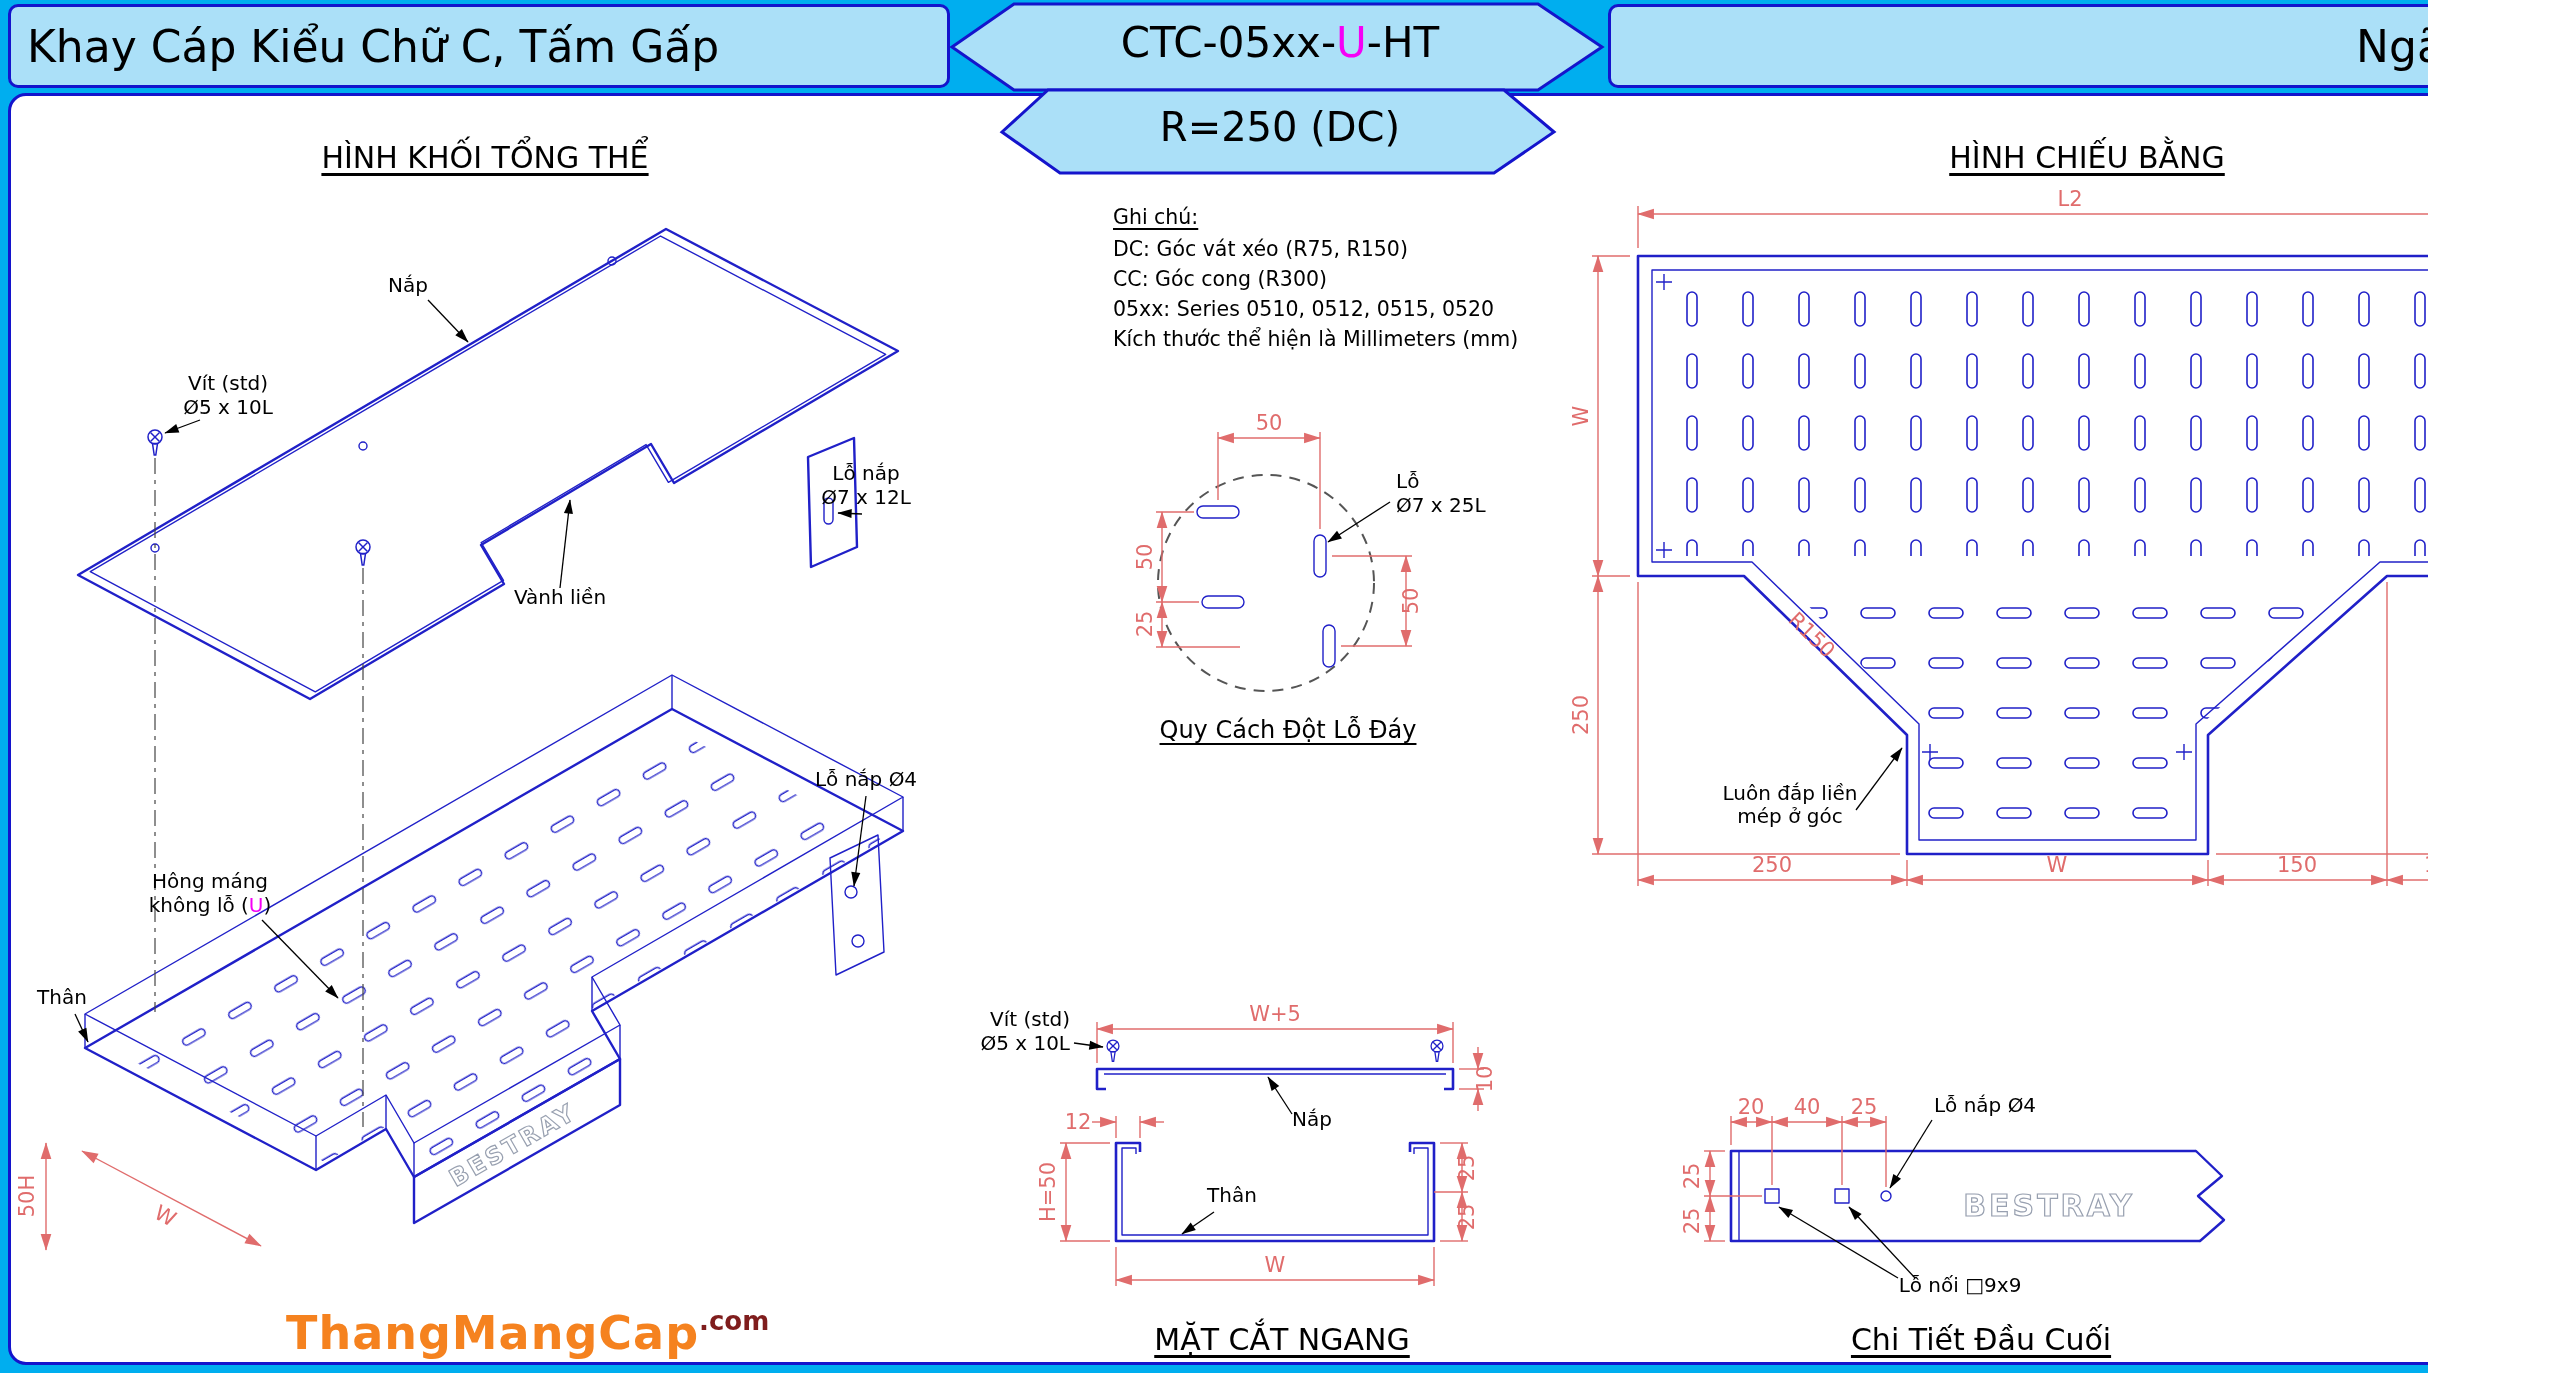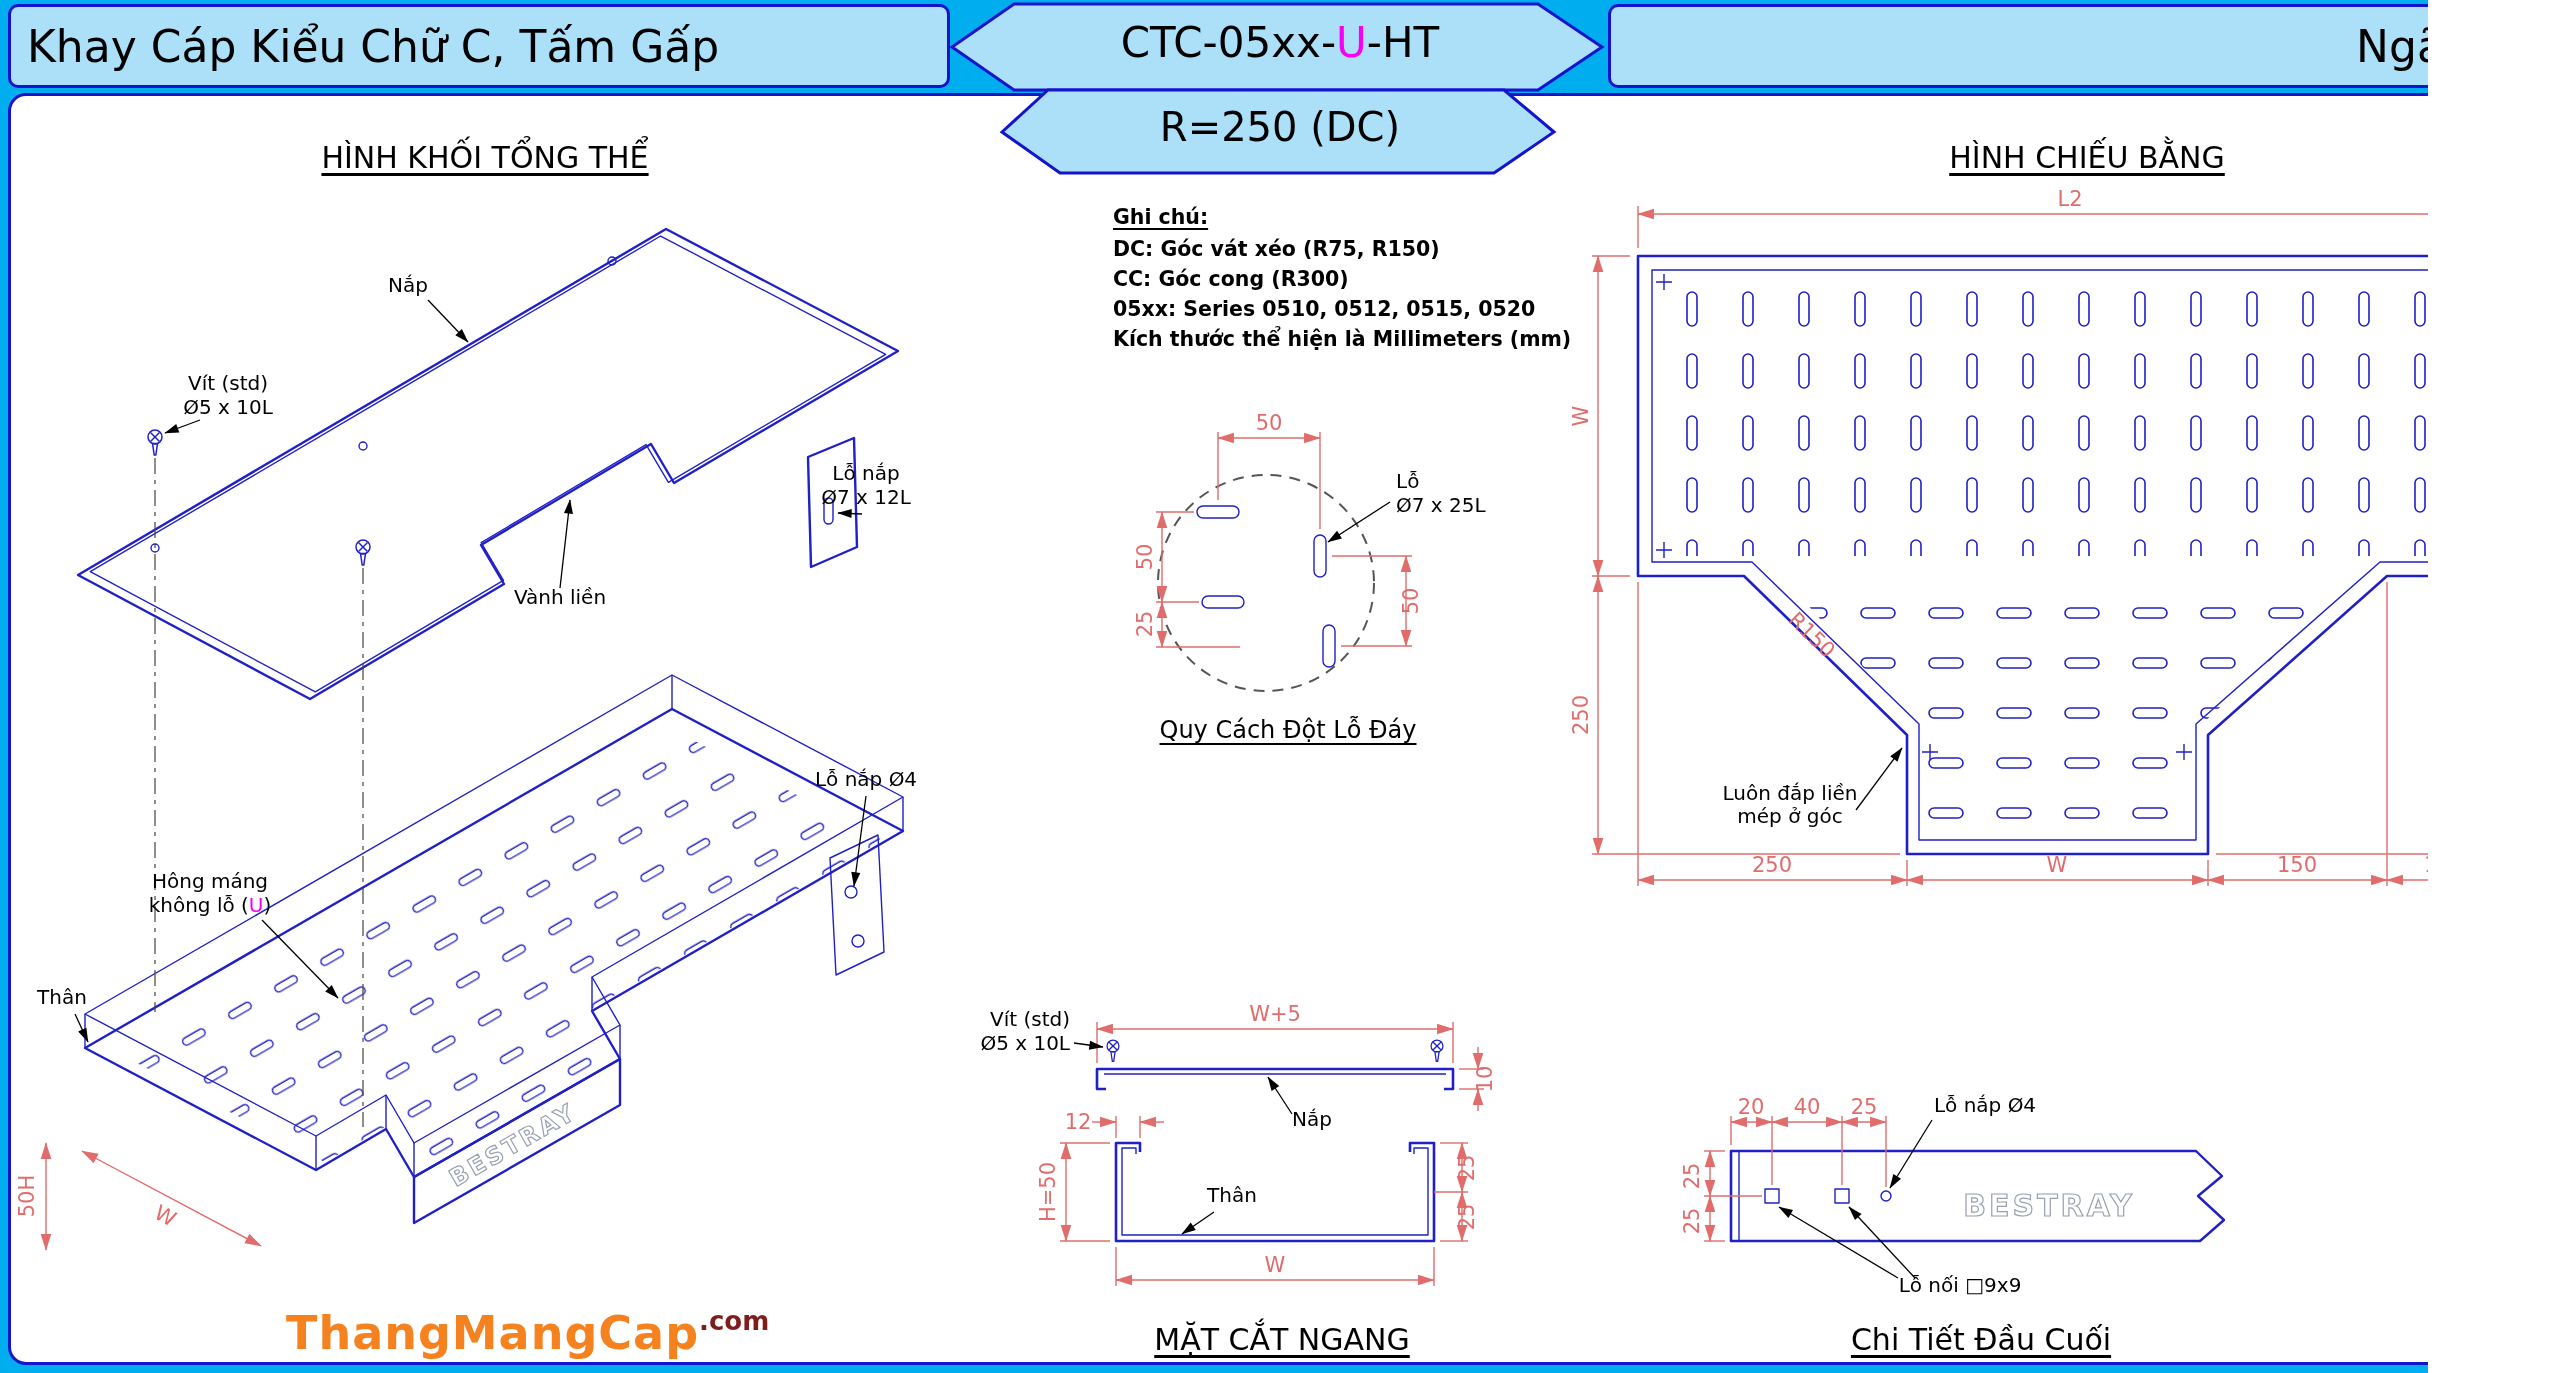--- a/index.html
+++ b/index.html
@@ -15,7 +15,7 @@
   .sheet{position:absolute;left:8px;top:93px;width:2544px;height:1272px;background:#FFFFFF;border:3px solid #1414CC;border-radius:18px;box-sizing:border-box;z-index:1;}
   .art{position:absolute;left:0;top:0;width:2560px;height:1373px;z-index:2;}
   .sec-title{position:absolute;width:330px;text-align:center;font-size:30px;color:#000;text-decoration:underline;text-underline-offset:5px;z-index:3;}
-  .notes{position:absolute;left:1113px;top:202px;font-size:20.5px;color:#000;line-height:30px;z-index:3;font-weight:bold;}
+  .notes{position:absolute;left:1113px;top:202px;font-size:20.5px;color:#000;line-height:30px;z-index:3;}
   .notes .nt{text-decoration:underline;text-underline-offset:4px;margin-bottom:2px;}
   .brandlogo{position:absolute;left:286px;top:1306px;display:flex;align-items:flex-start;z-index:3;}
   .brandlogo .bmain{color:#F5821F;font-size:46px;font-weight:bold;letter-spacing:1px;}

